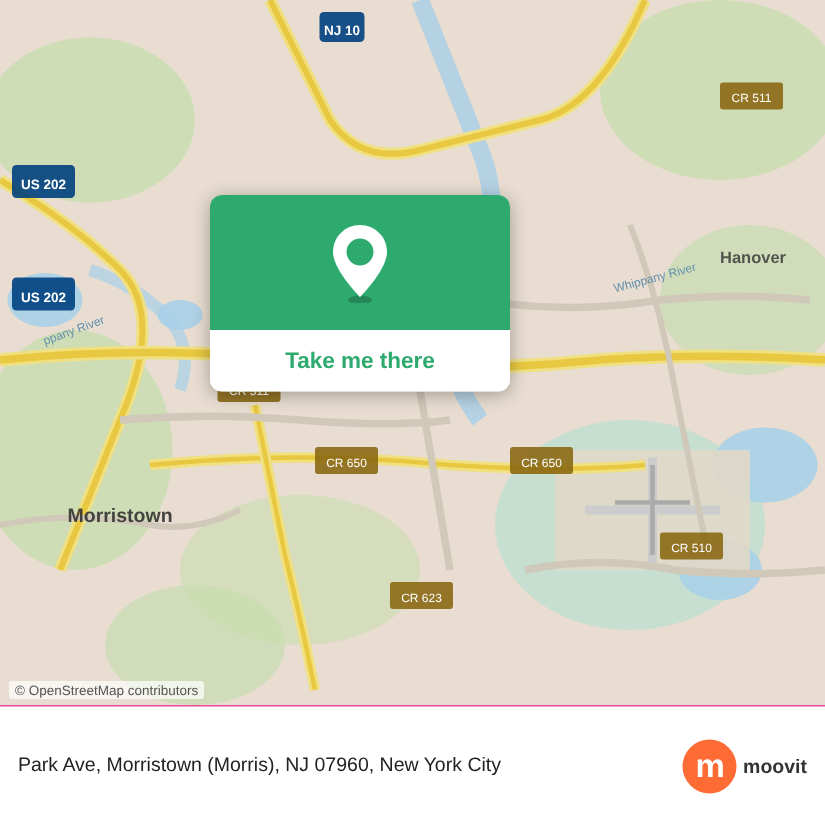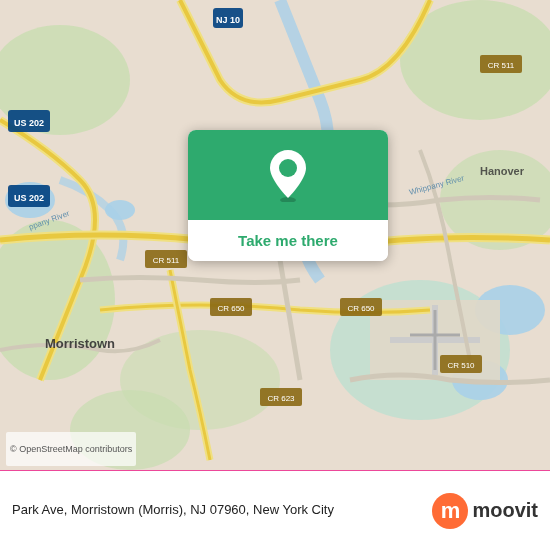--- a/index.html
+++ b/index.html
@@ -39,7 +39,6 @@
       display: flex;
       flex-direction: column;
       align-items: center;
-      margin-left: 48px;
     }
 
     #card-green-top {

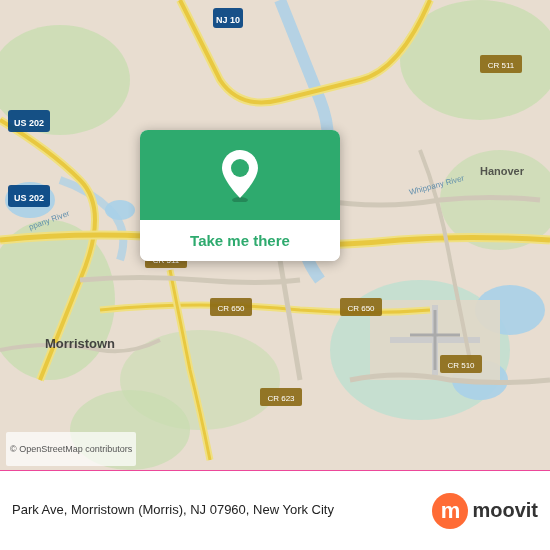--- a/index.html
+++ b/index.html
@@ -213,7 +213,7 @@
   </div>
 
   
-  <div style="position:absolute; bottom:4px; left:6px; font-size:9px; color:#555; background:rgba(255,255,255,0.7); padding:12px 4px; border-radius:2px;">
+  <div style="position:absolute; bottom:4px; left:6px; font-size:9px; color:#555; background:rgba(255,255,255,0.7); padding:1px 4px; border-radius:2px;">
     <span>© OpenStreetMap contributors</span>
   </div>
 </div>

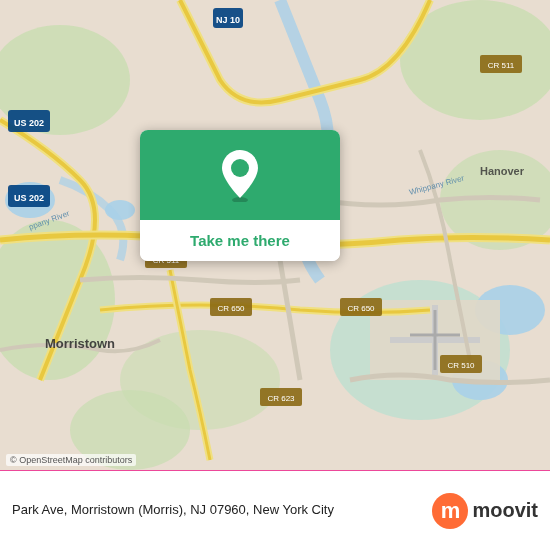--- a/index.html
+++ b/index.html
@@ -105,7 +105,7 @@
     }
 
     .moovit-text {
-      font-size: 20px;
+      font-size: 13px;
       font-weight: 700;
       color: #333;
     }

